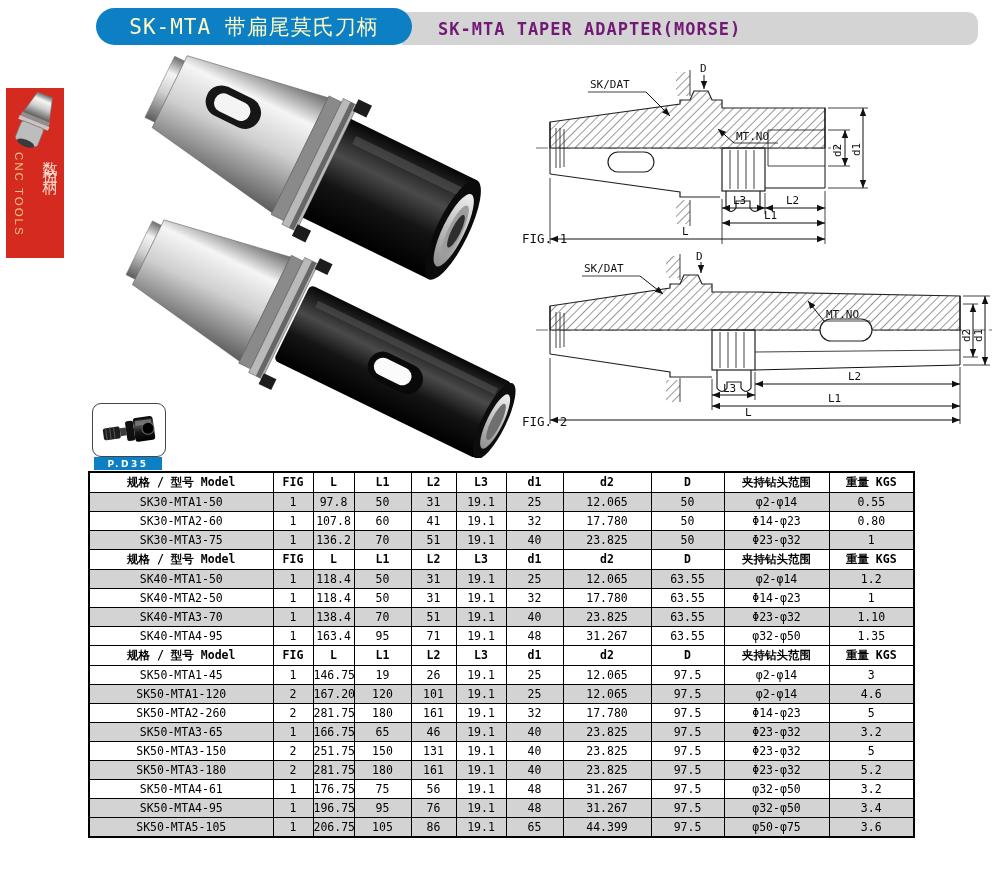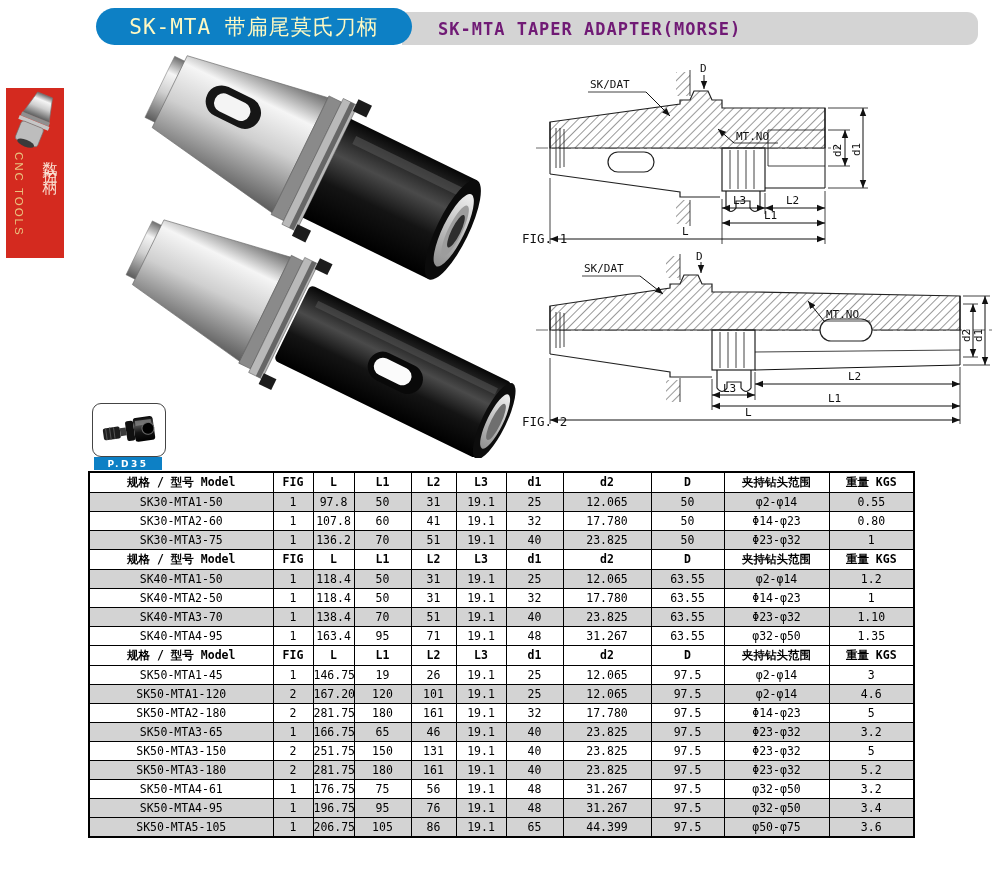--- a/index.html
+++ b/index.html
@@ -437,7 +437,7 @@
           <td>4.6</td>
         </tr>
         <tr>
-          <td>SK50-MTA2-180</td>
+          <td>SK50-MTA2-260</td>
           <td>2</td>
           <td>281.75</td>
           <td>180</td>

